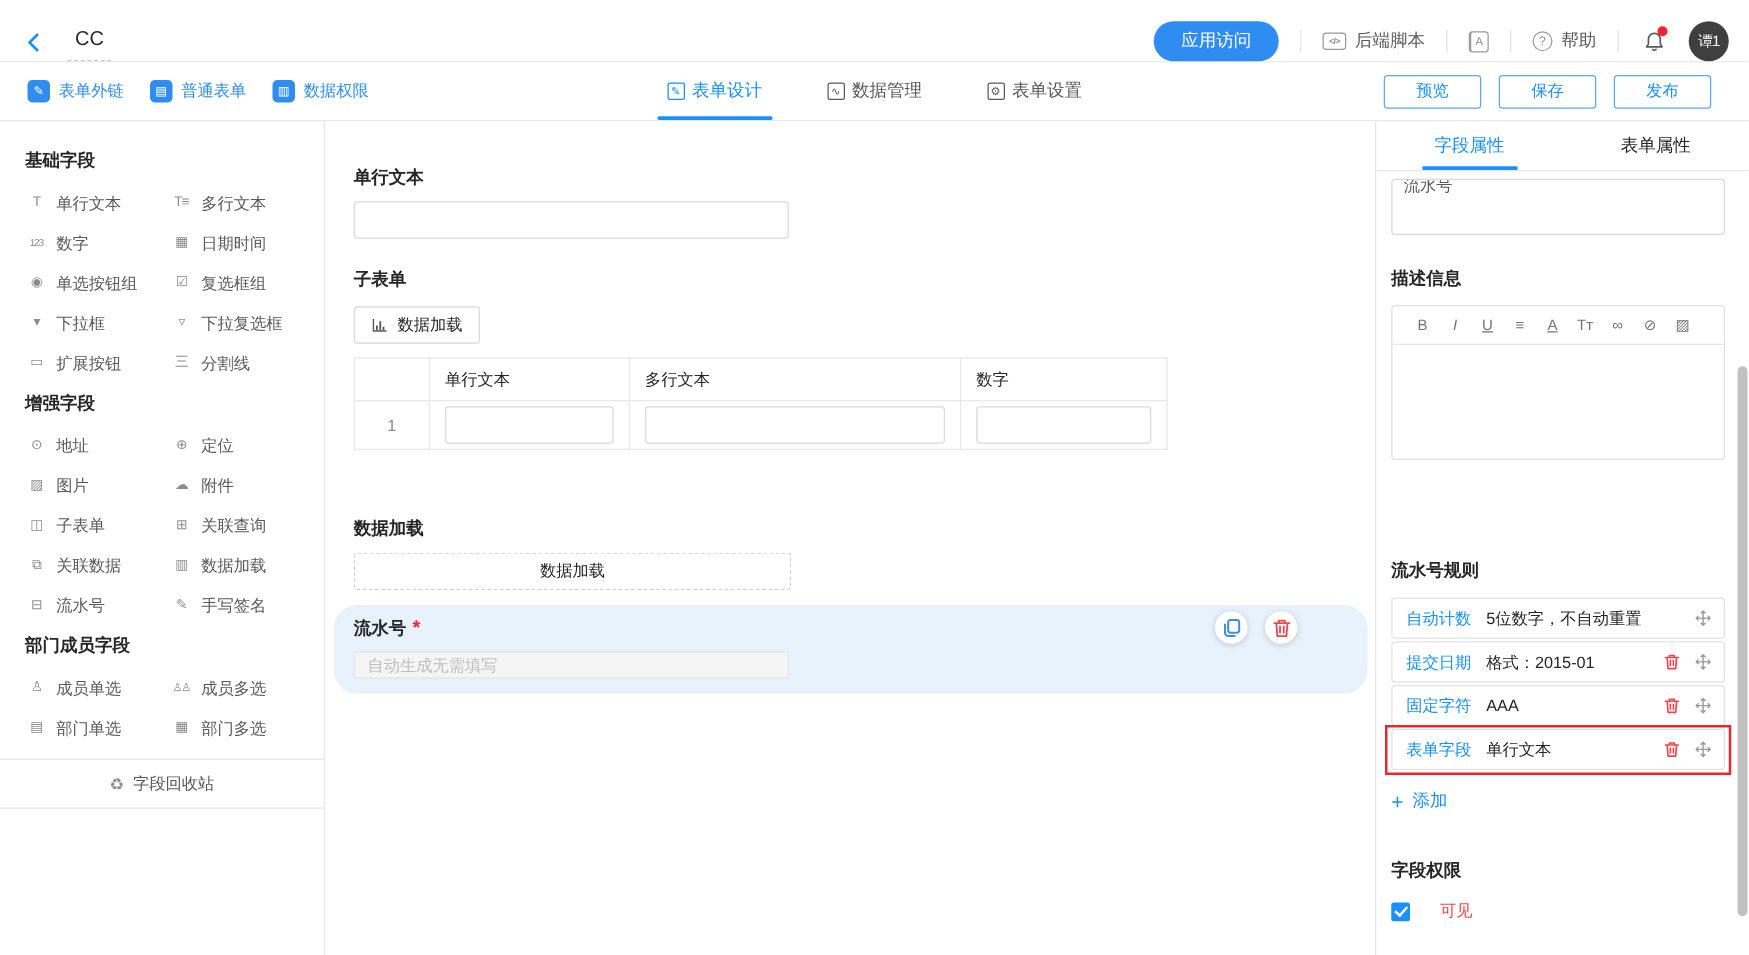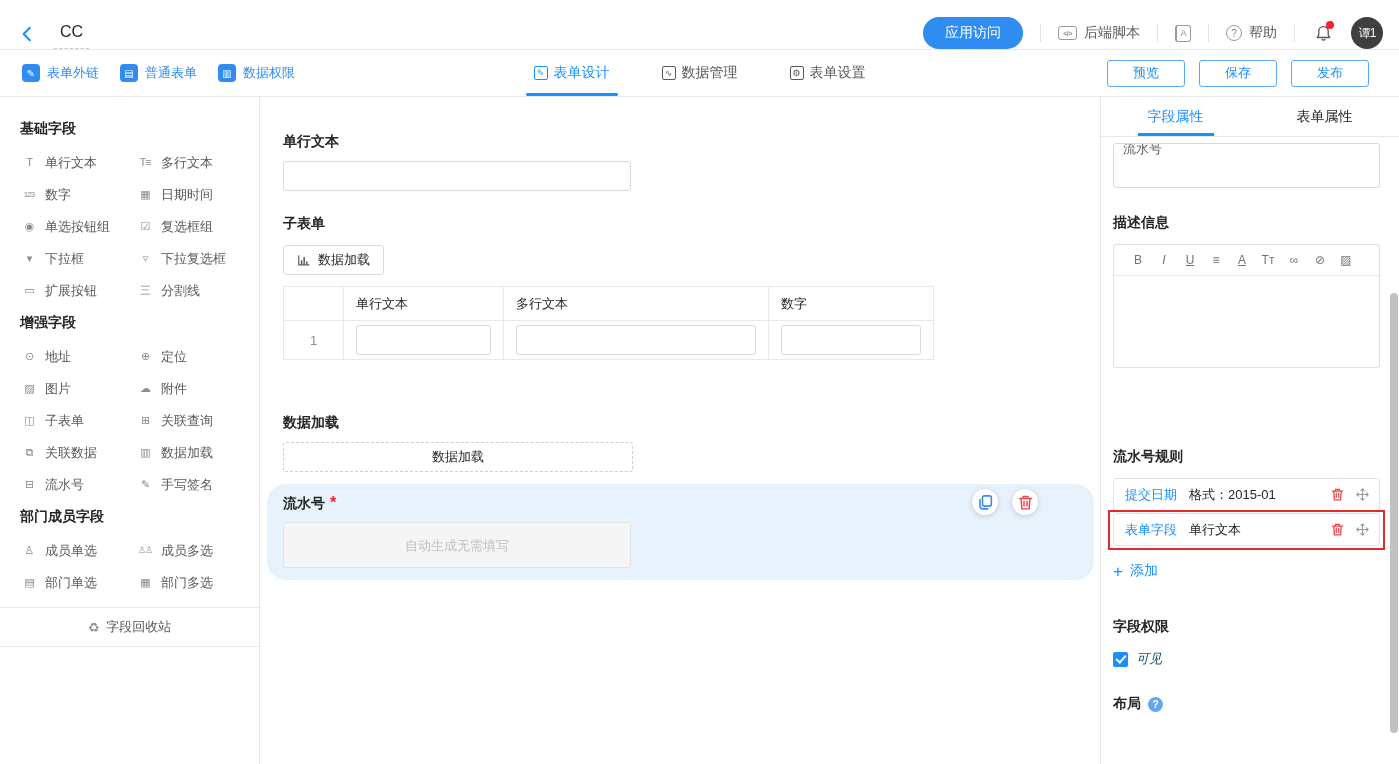--- a/index.html
+++ b/index.html
@@ -393,6 +393,15 @@
         <div class="p-sec rules-title">流水号规则</div>
         <div class="rules">
           <div class="rule">
+            <span class="rule-type">自动计数</span>
+            <span class="rule-val">5位数字，不自动重置</span>
+            <span class="ic">
+                <svg width="15" height="15" viewBox="0 0 16 16">
+                  <path d="M8 2v12M2 8h12M8 2 6.3 3.7M8 2l1.7 1.7M8 14l-1.7-1.7M8 14l1.7-1.7M2 8l1.7-1.7M2 8l1.7 1.7M14 8l-1.7-1.7M14 8l-1.7 1.7" stroke="#9a9a9a" stroke-width="1.2" fill="none" stroke-linecap="round"></path>
+                </svg>
+              </span>
+          </div>
+          <div class="rule">
             <span class="rule-type">提交日期</span>
             <span class="rule-val">格式：2015-01</span>
             <span class="ic">

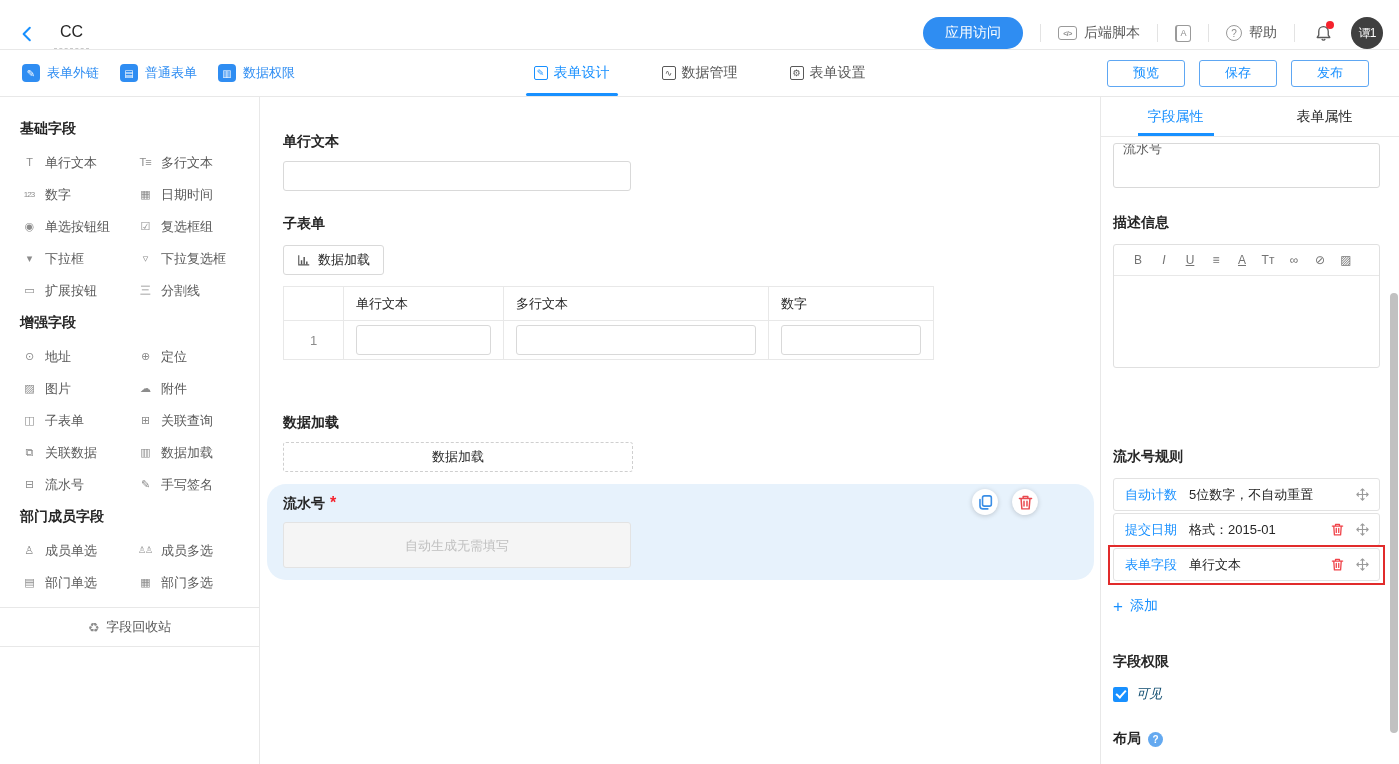--- a/index.html
+++ b/index.html
@@ -64,7 +64,7 @@
   .subform-block { padding-bottom:42px; }
   .dash-btn { width:350px; height:30px; margin-top:10px; border:1px dashed #cfcfcf; border-radius:3px; display:flex; align-items:center; justify-content:center; font-size:13px; color:#262626; background:#fff; cursor:pointer; }
   .sel-block { margin:0 6px 0 7px; background:#e7f2fc; padding:10px 0 12px 16px; position:relative;border-radius:19px; }
-  .sel-input { display:block; width:348px; height:46px; margin-top:9px; background:#f5f5f5; border:1px solid #e3e3e3; border-radius:3px; padding:0 10px; font-size:13px; outline:none; color:#595959;text-align:center; }
+  .sel-input { display:block; width:348px; height:22px; margin-top:9px; background:#f5f5f5; border:1px solid #e3e3e3; border-radius:3px; padding:0 10px; font-size:13px; outline:none; color:#595959; }
   .sel-input::placeholder { color:#bfbfbf; }
   .float-icons { position:absolute; top:5px; right:56px; display:flex; gap:14px; }
   .circ { width:26px; height:26px; border-radius:50%; background:#fff; box-shadow:0 1px 5px rgba(0,0,0,.18); display:flex; align-items:center; justify-content:center; cursor:pointer; }

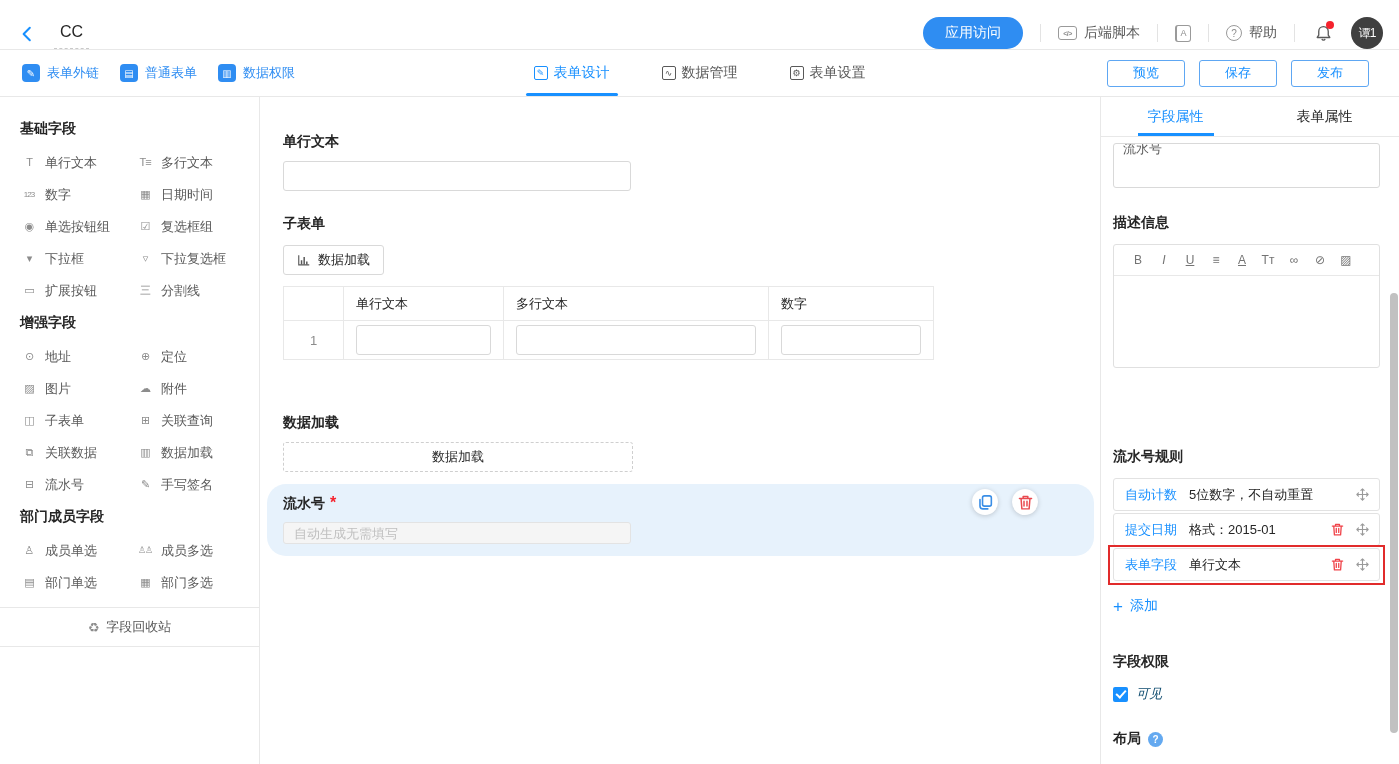--- a/index.html
+++ b/index.html
@@ -415,6 +415,20 @@
                 </svg>
               </span>
           </div>
+          <div class="rule">
+            <span class="rule-type">固定字符</span>
+            <span class="rule-val">AAA</span>
+            <span class="ic">
+                <svg width="15" height="15" viewBox="0 0 16 16">
+                  <path d="M2.5 4.3h11M5.9 4.3V2.6h4.2v1.7M4 4.3l.7 9.4h6.6l.7-9.4M6.7 6.8v4.3M9.3 6.8v4.3" stroke="#f0444a" stroke-width="1.4" fill="none" stroke-linecap="round" stroke-linejoin="round"></path>
+                </svg>
+              </span>
+            <span class="ic">
+                <svg width="15" height="15" viewBox="0 0 16 16">
+                  <path d="M8 2v12M2 8h12M8 2 6.3 3.7M8 2l1.7 1.7M8 14l-1.7-1.7M8 14l1.7-1.7M2 8l1.7-1.7M2 8l1.7 1.7M14 8l-1.7-1.7M14 8l-1.7 1.7" stroke="#9a9a9a" stroke-width="1.2" fill="none" stroke-linecap="round"></path>
+                </svg>
+              </span>
+          </div>
           <div class="ann-wrap">
             <div class="rule" style="margin-bottom:0;">
               <span class="rule-type">表单字段</span>

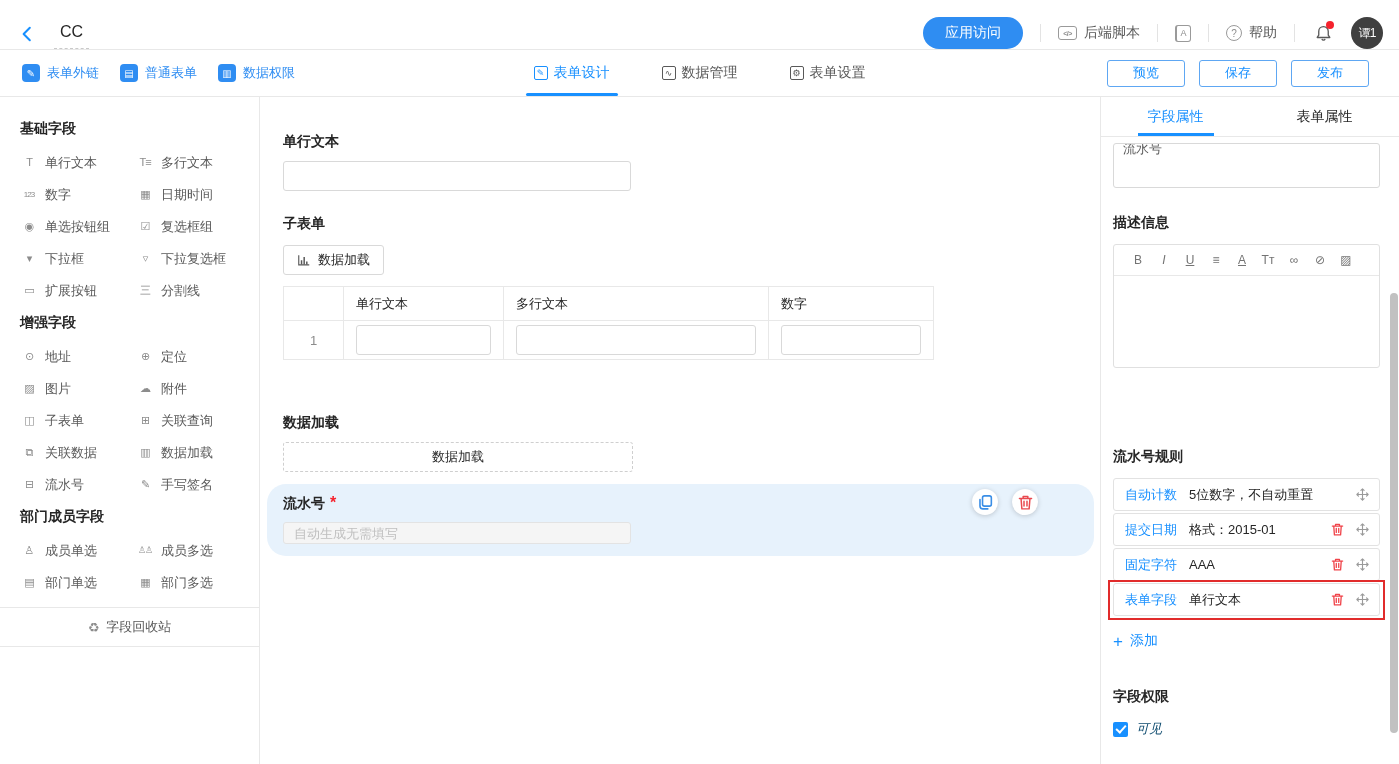--- a/index.html
+++ b/index.html
@@ -97,7 +97,7 @@
   .add-link { margin-top:16px; display:flex; align-items:center; gap:7px; color:#1890ff; font-size:14px; cursor:pointer; }
   .add-plus { font-size:17px; line-height:1; }
   .perm-title { margin-top:38px; }
-  .cb-row { margin-top:14px; display:flex; align-items:center; gap:8px; font-size:13px; color:#0c4a6e; cursor:pointer;font-style:italic; }
+  .cb-row { margin-top:14px; display:flex; align-items:center; gap:24px; font-size:13px; color:#ef4444; cursor:pointer; }
   .cb { width:15px; height:15px; background:#1890ff; border-radius:2px; position:relative; flex:none; }
   .cb::after { content:""; position:absolute; left:4.6px; top:1.6px; width:4px; height:8px; border:solid #fff; border-width:0 2px 2px 0; transform:rotate(42deg); }
   .layout-title { margin-top:27px; display:flex; align-items:center; gap:7px; }

